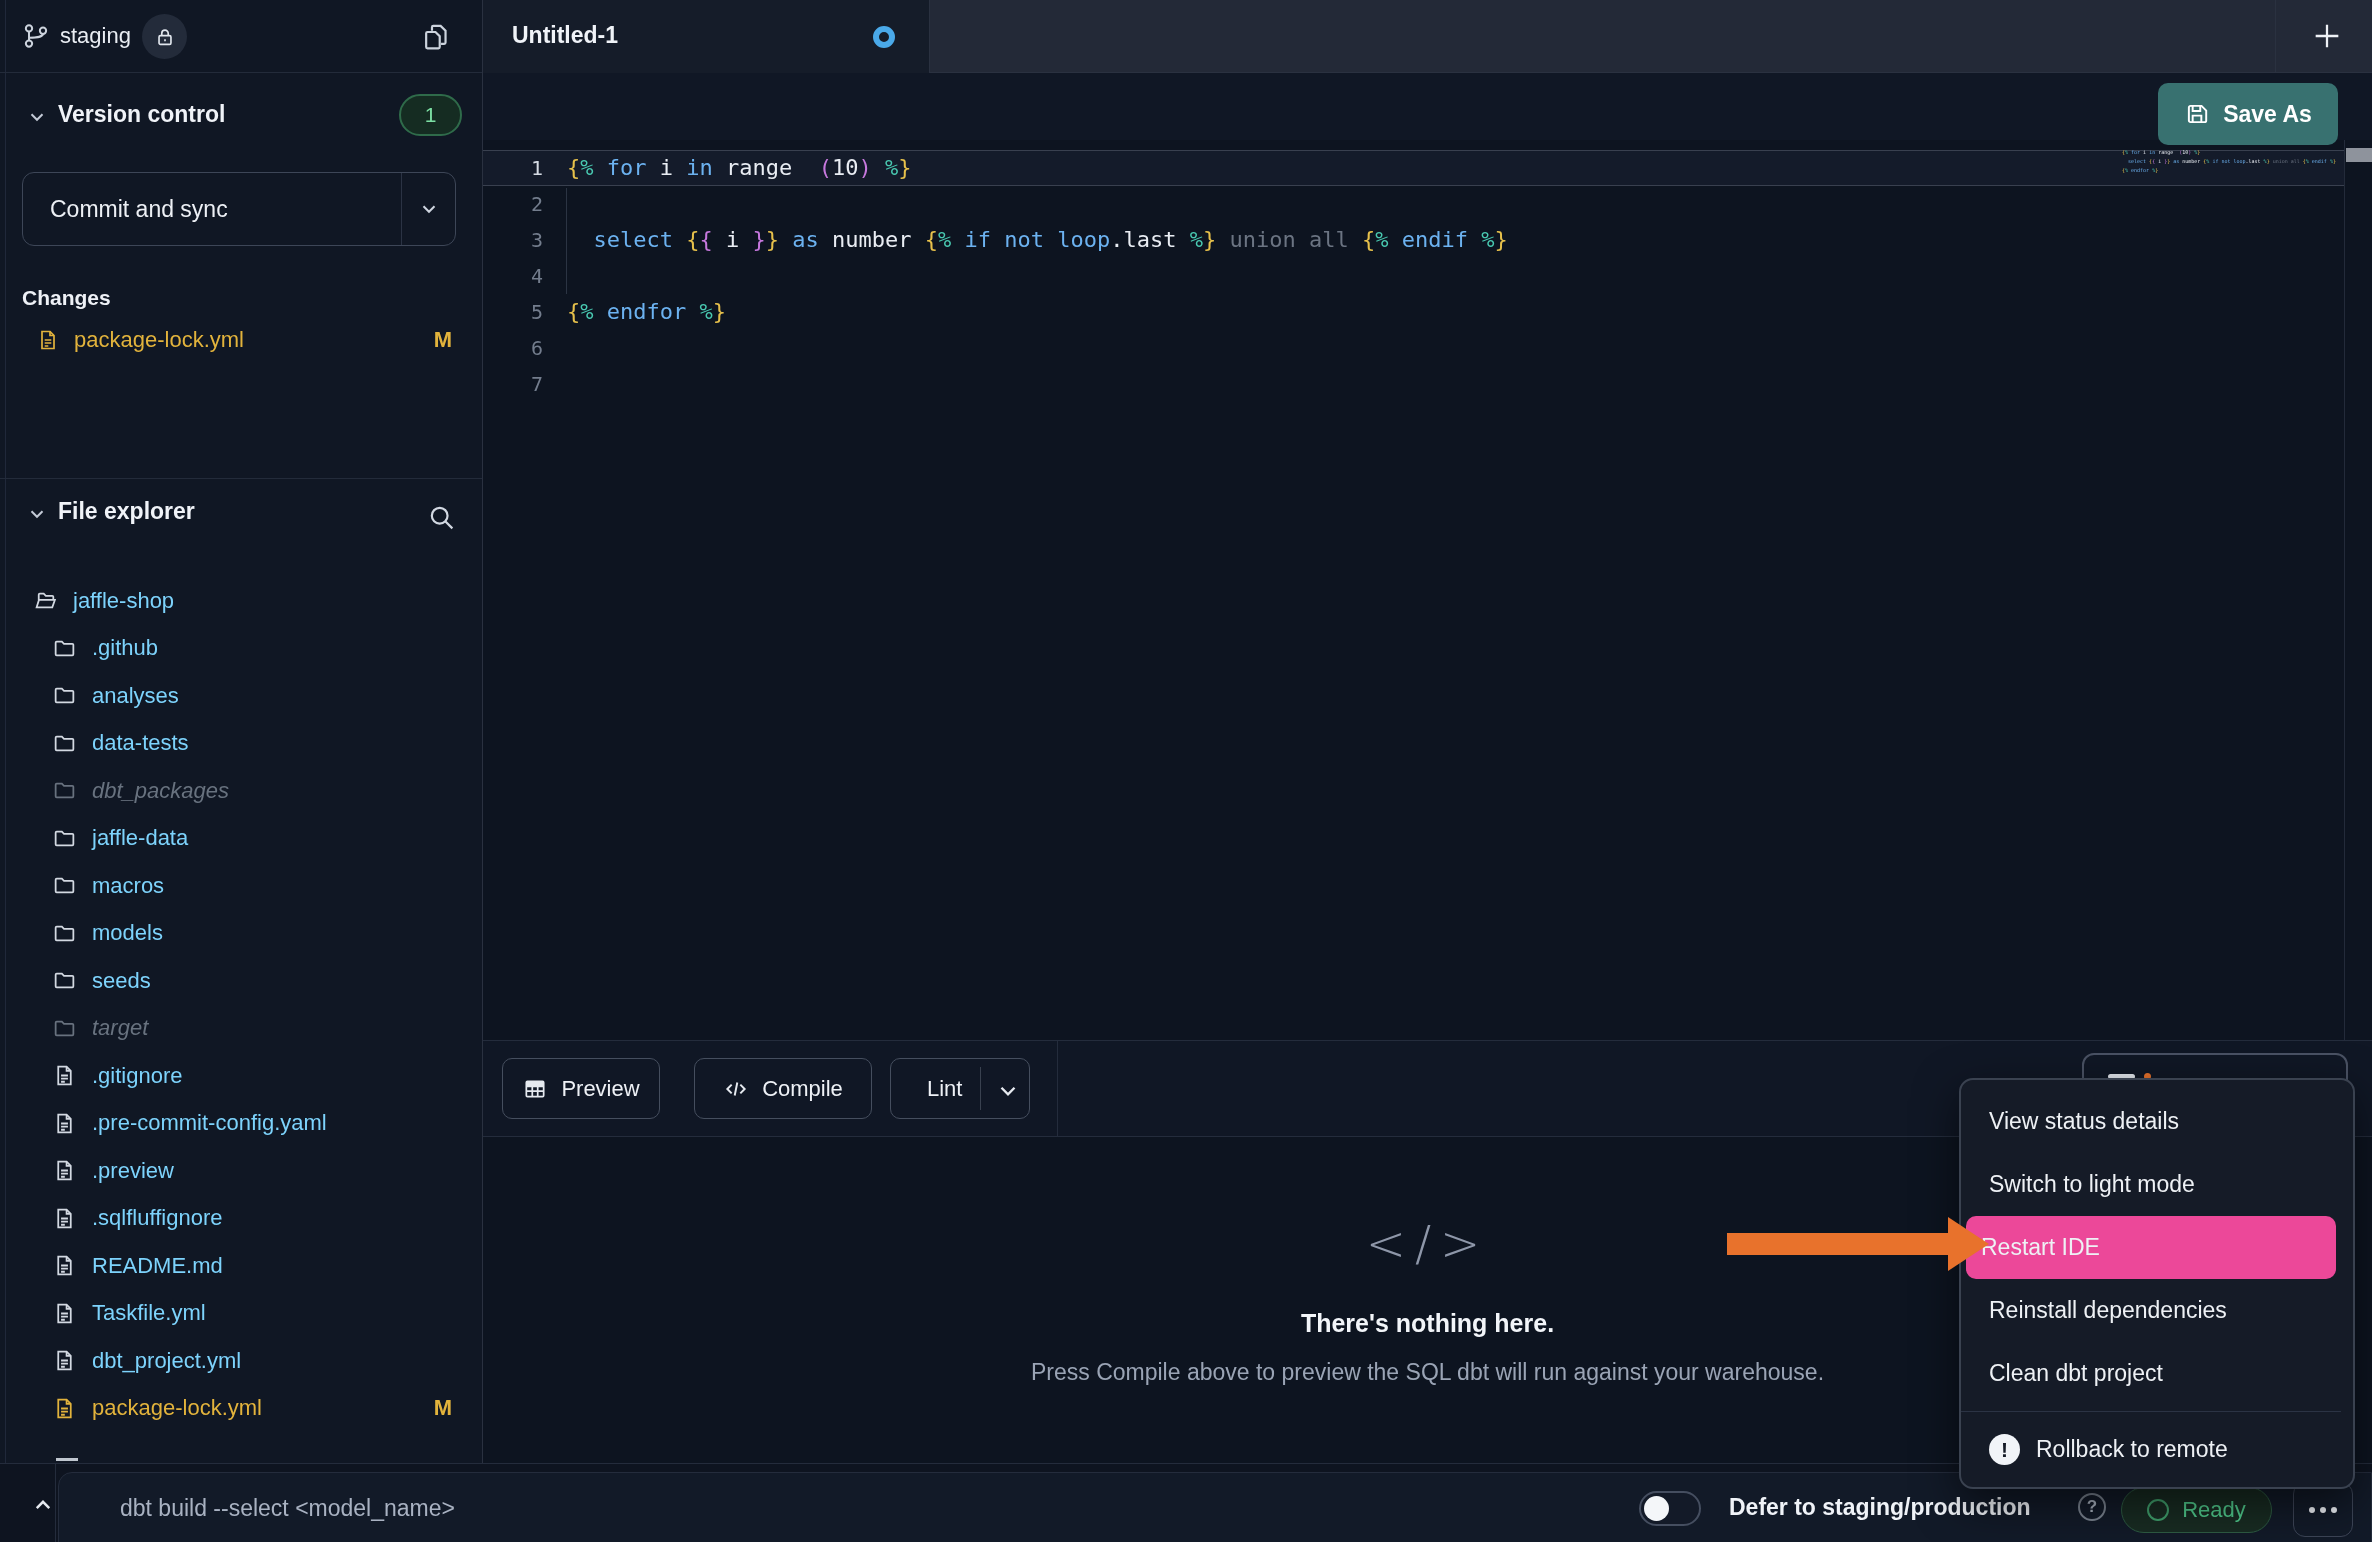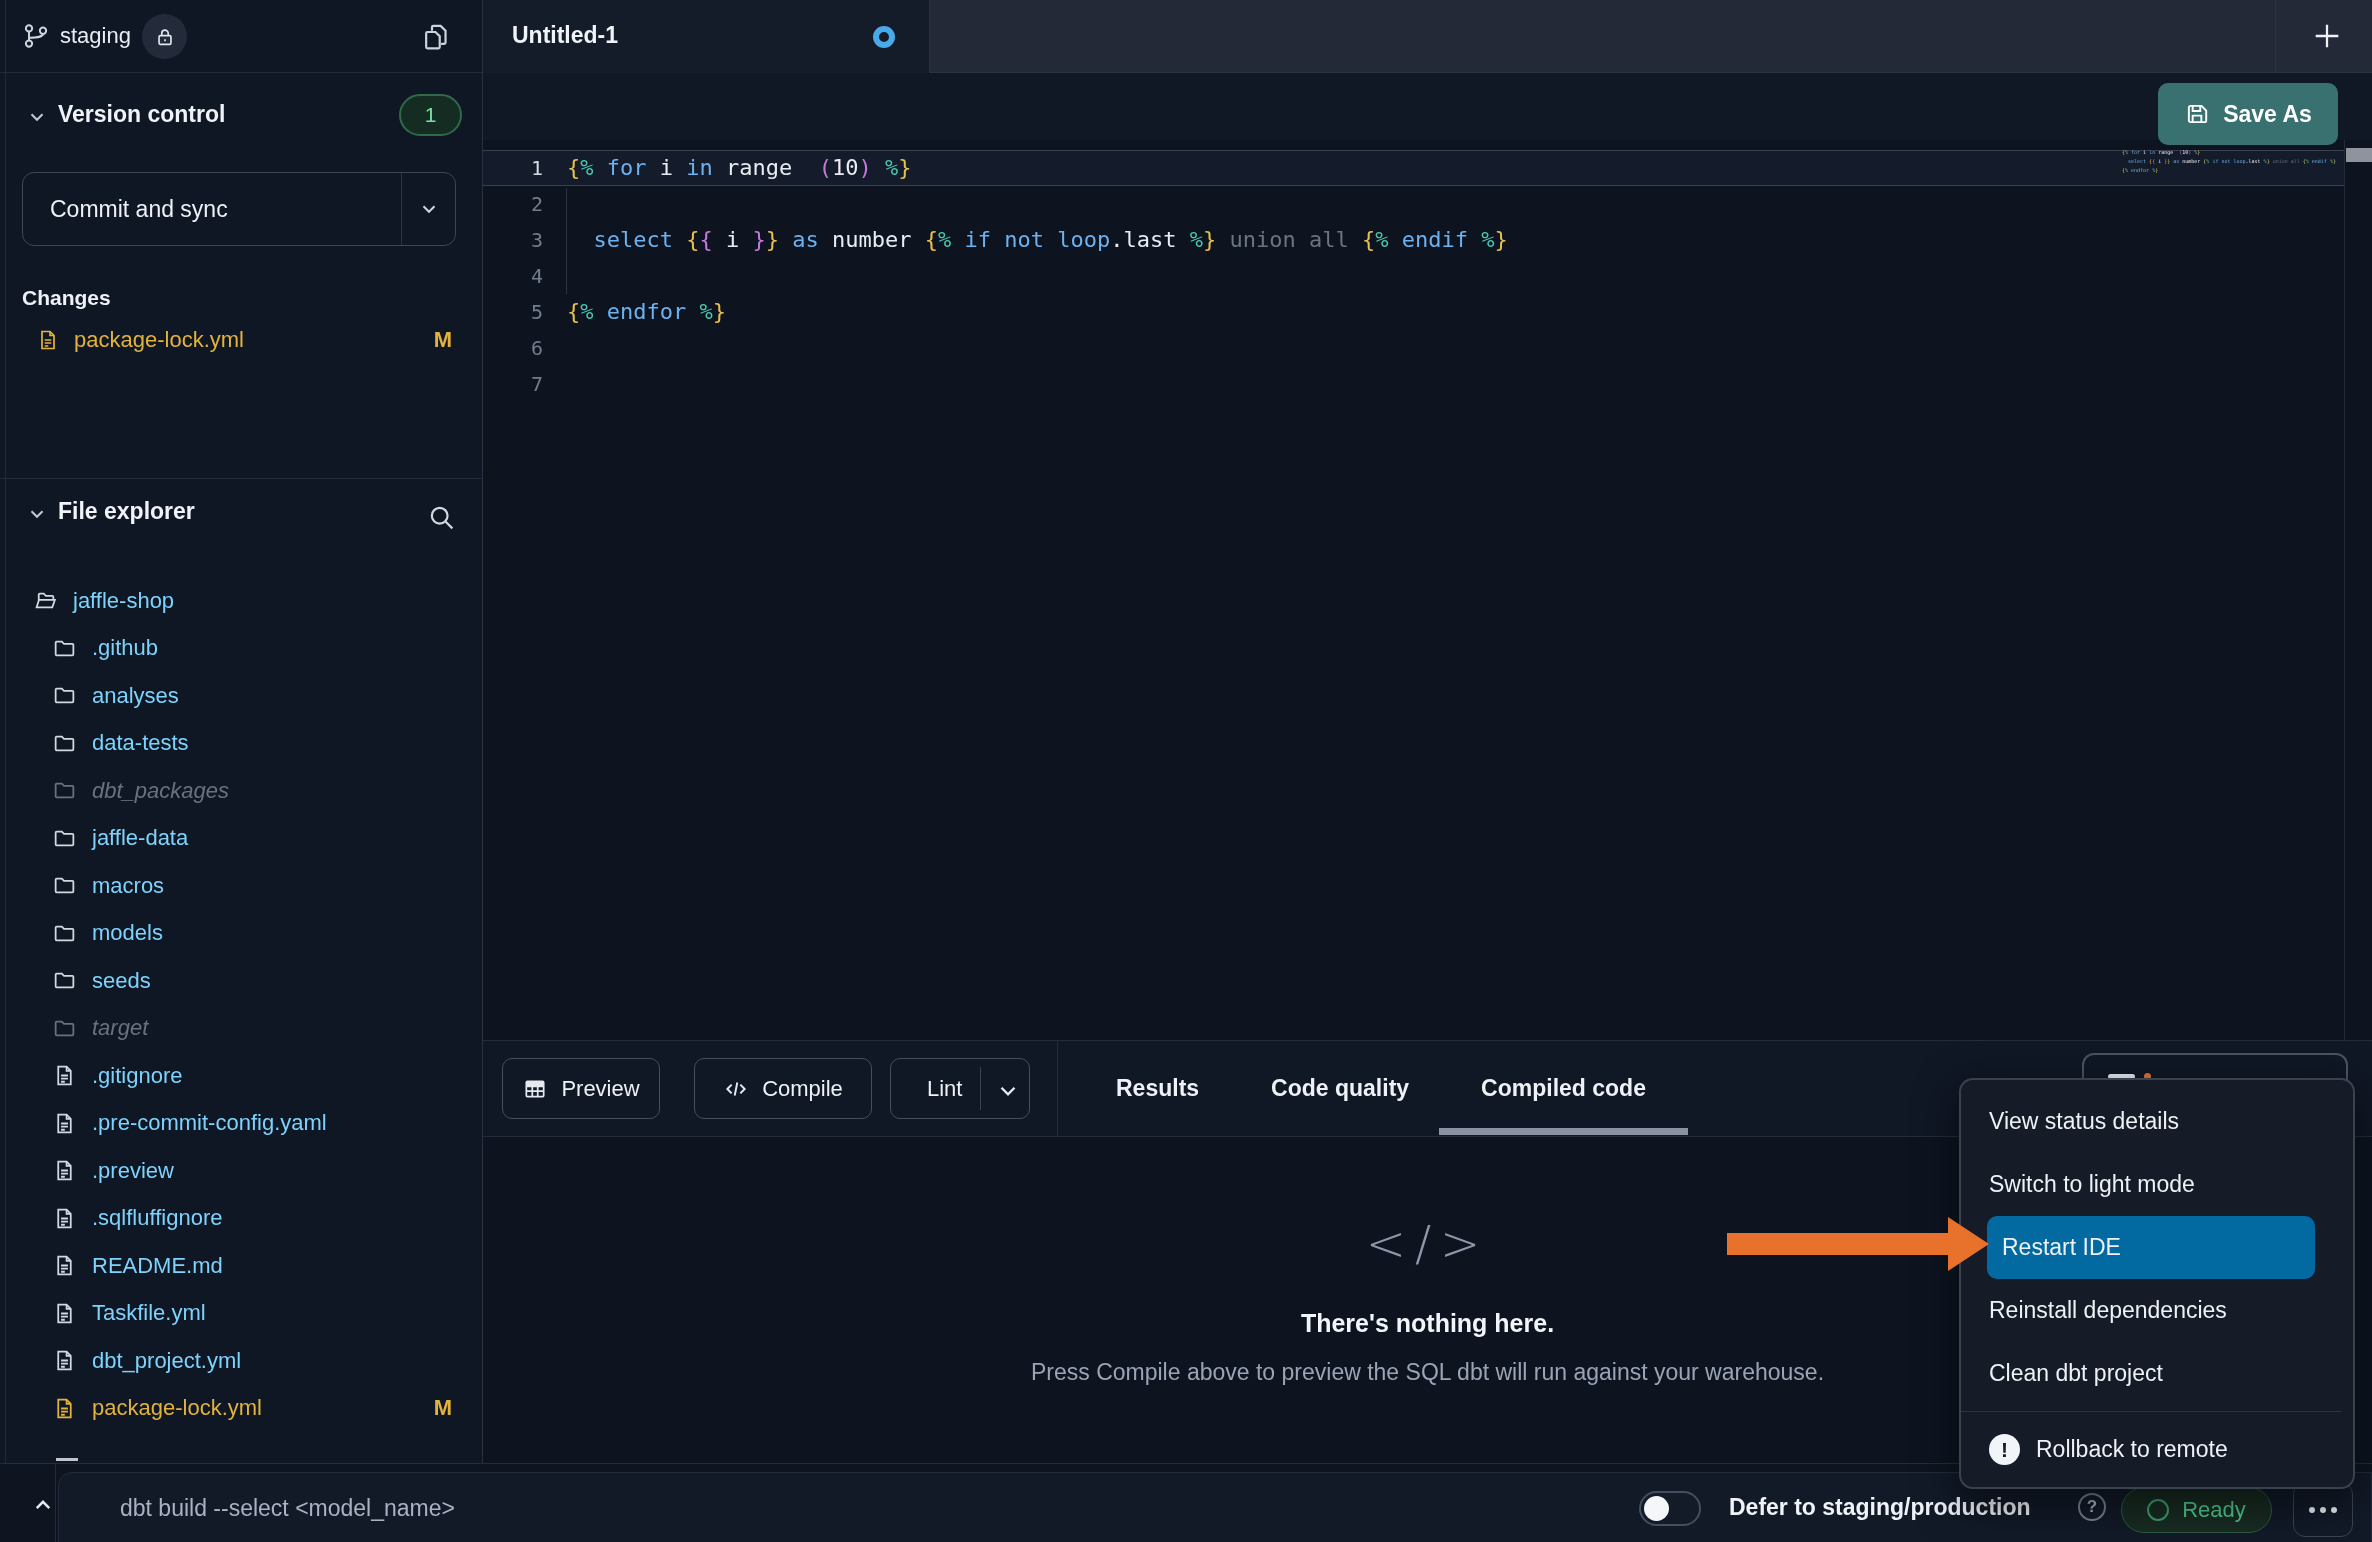--- a/index.html
+++ b/index.html
@@ -478,11 +478,6 @@
         </div>
       </div>
     <div class="pt-divider"></div>
-    <div class="pt-tabs" id="panel-tabs">
-        <div class="ptab">Results</div>
-        <div class="ptab">Code quality</div>
-        <div class="ptab active">Compiled code</div>
-      </div>
   </div>
 
   <div class="results">

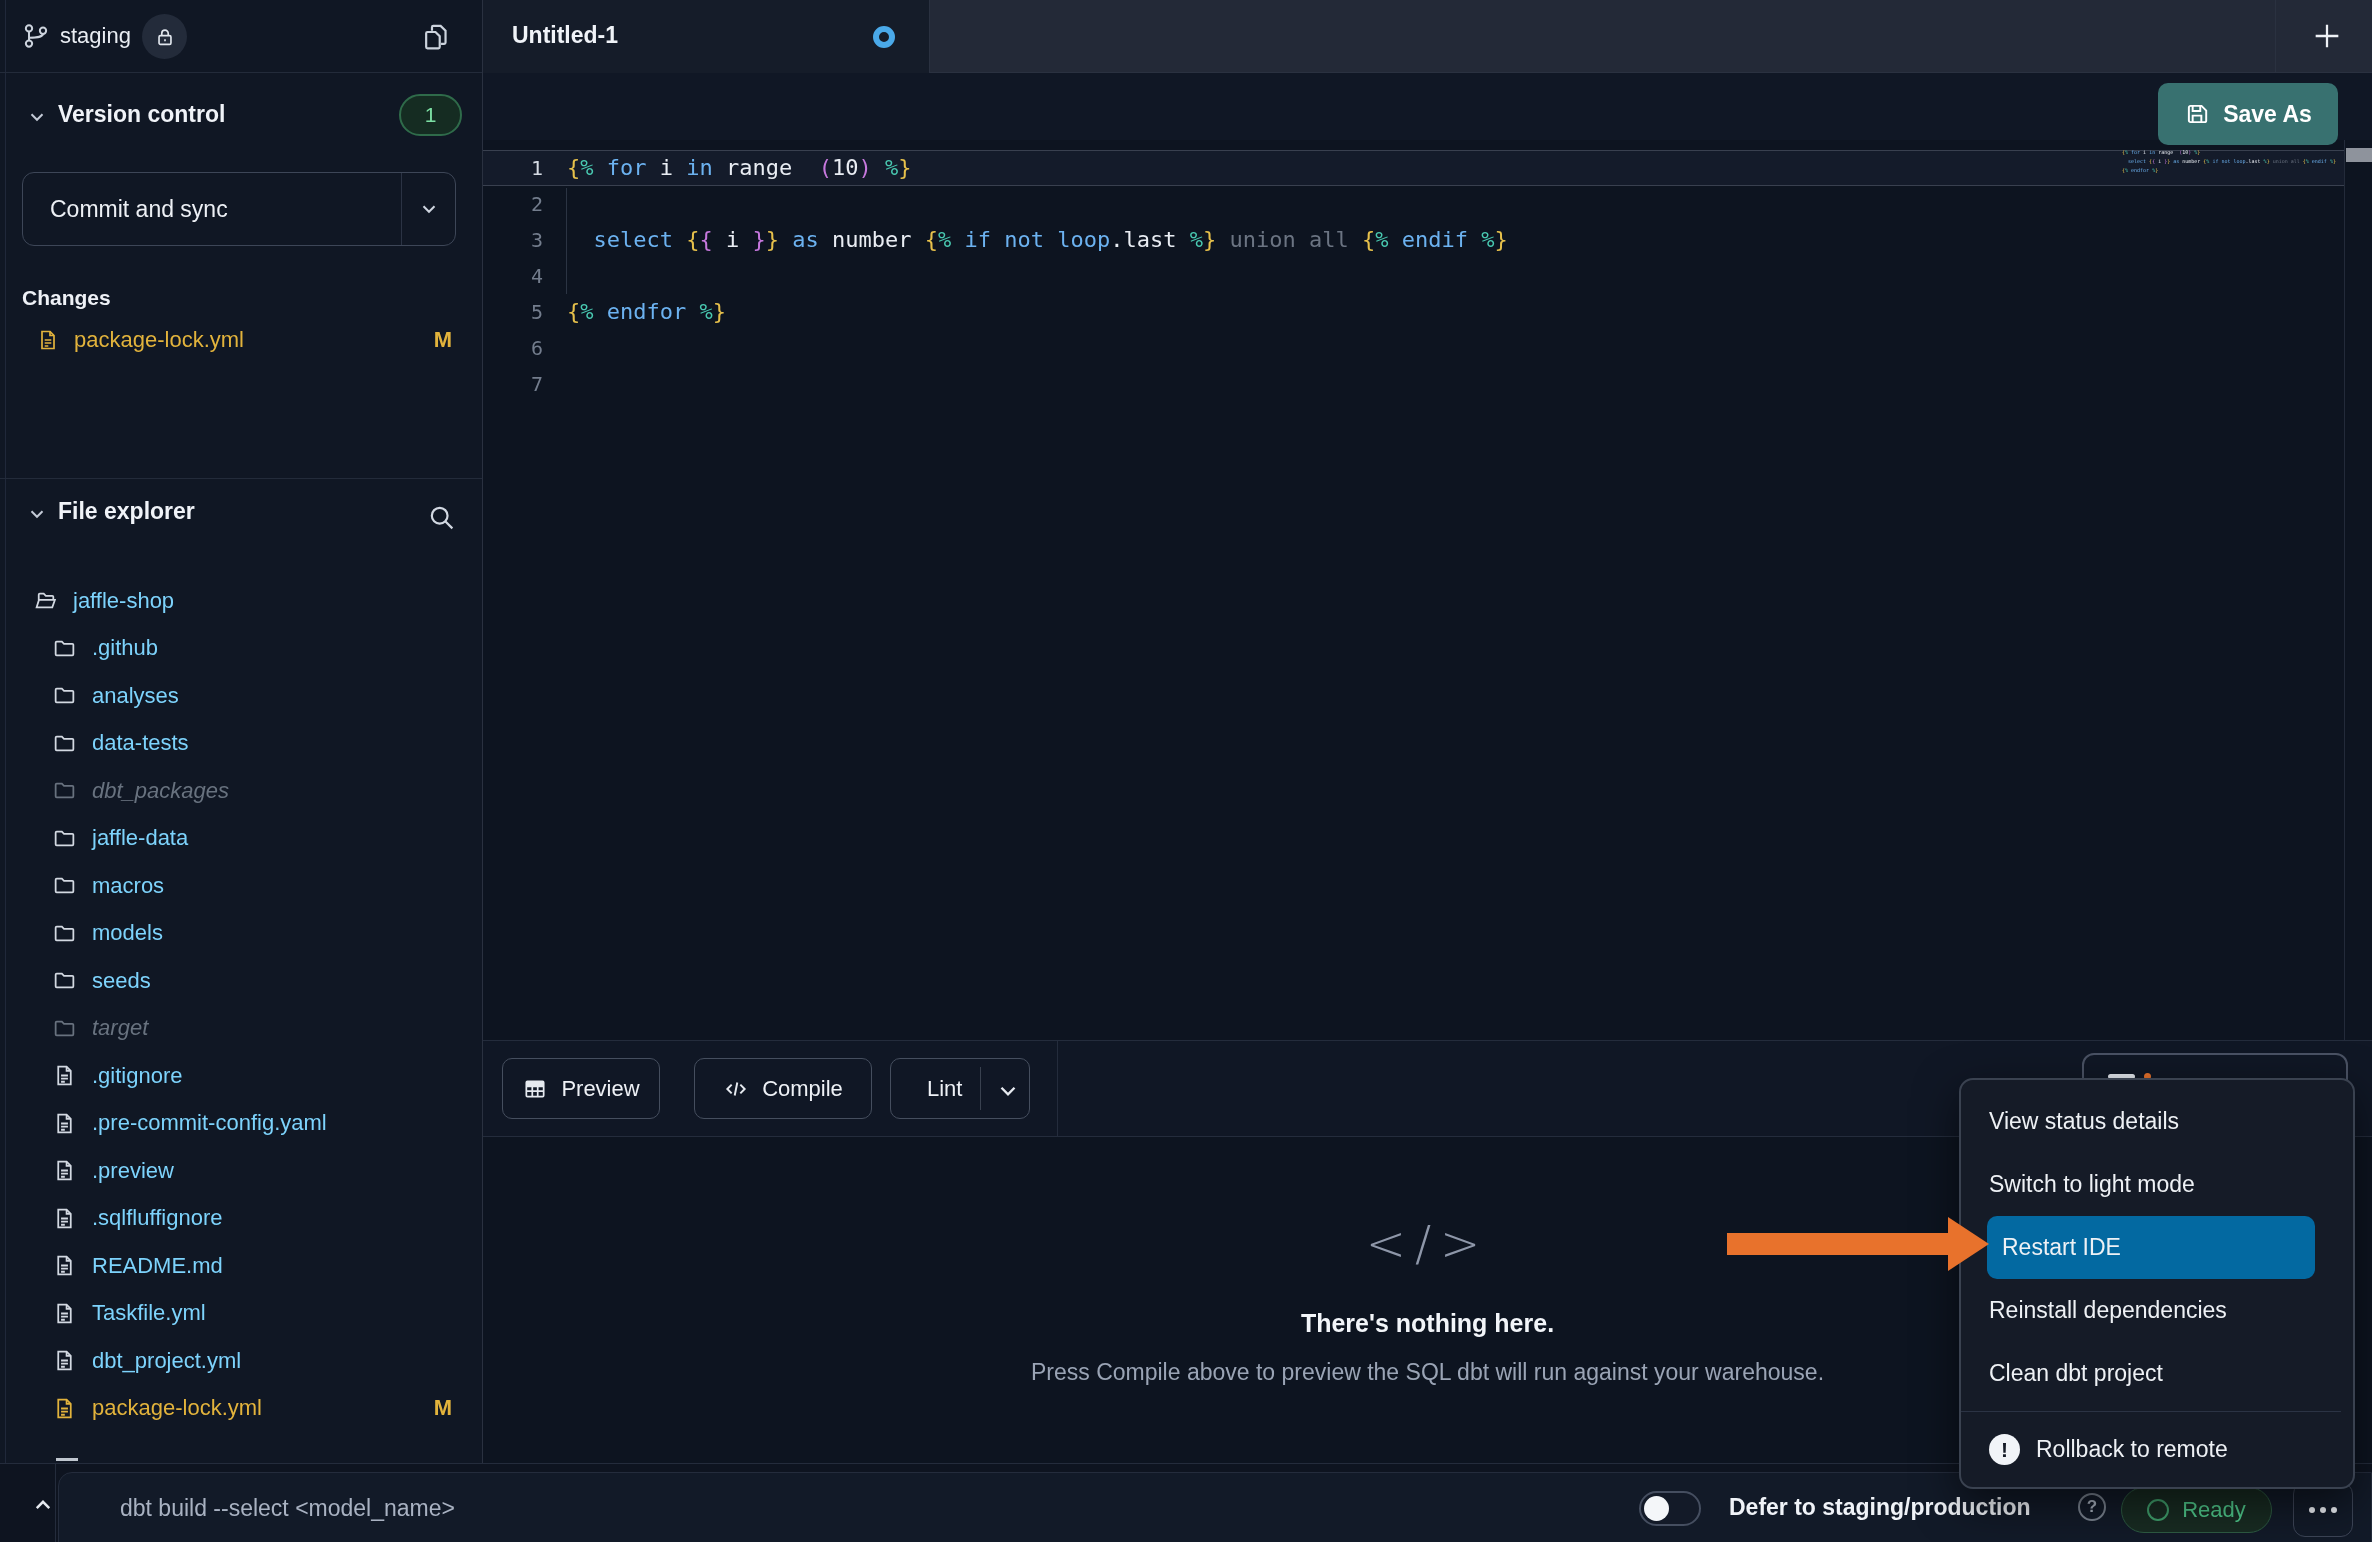--- a/index.html
+++ b/index.html
@@ -109,7 +109,7 @@
   .menu{position:absolute;left:1959px;top:1078px;width:396px;background:#151b27;border:2px solid #3a4250;border-radius:14px;
         box-shadow:0 14px 44px rgba(0,0,0,.55);z-index:5;padding:10px 12px 6px 0}
   .menu-item{height:63px;display:flex;align-items:center;padding-left:28px;font-size:23px;color:#eef1f5;cursor:pointer}
-  .menu-item.highlighted{margin:0 26px;padding-left:15px;background:#0369a1;border-radius:10px}
+  .menu-item.highlighted{margin:0 5px;padding-left:15px;background:#ec4899;border-radius:10px}
   .menu-divider{margin:6px 0;border-top:1px solid #2b3344}
   .alert-circle{width:31px;height:31px;border-radius:50%;background:#f1f4f8;color:#151b27;font-weight:700;font-size:21px;
                 display:flex;align-items:center;justify-content:center;margin-right:16px;flex:none}

